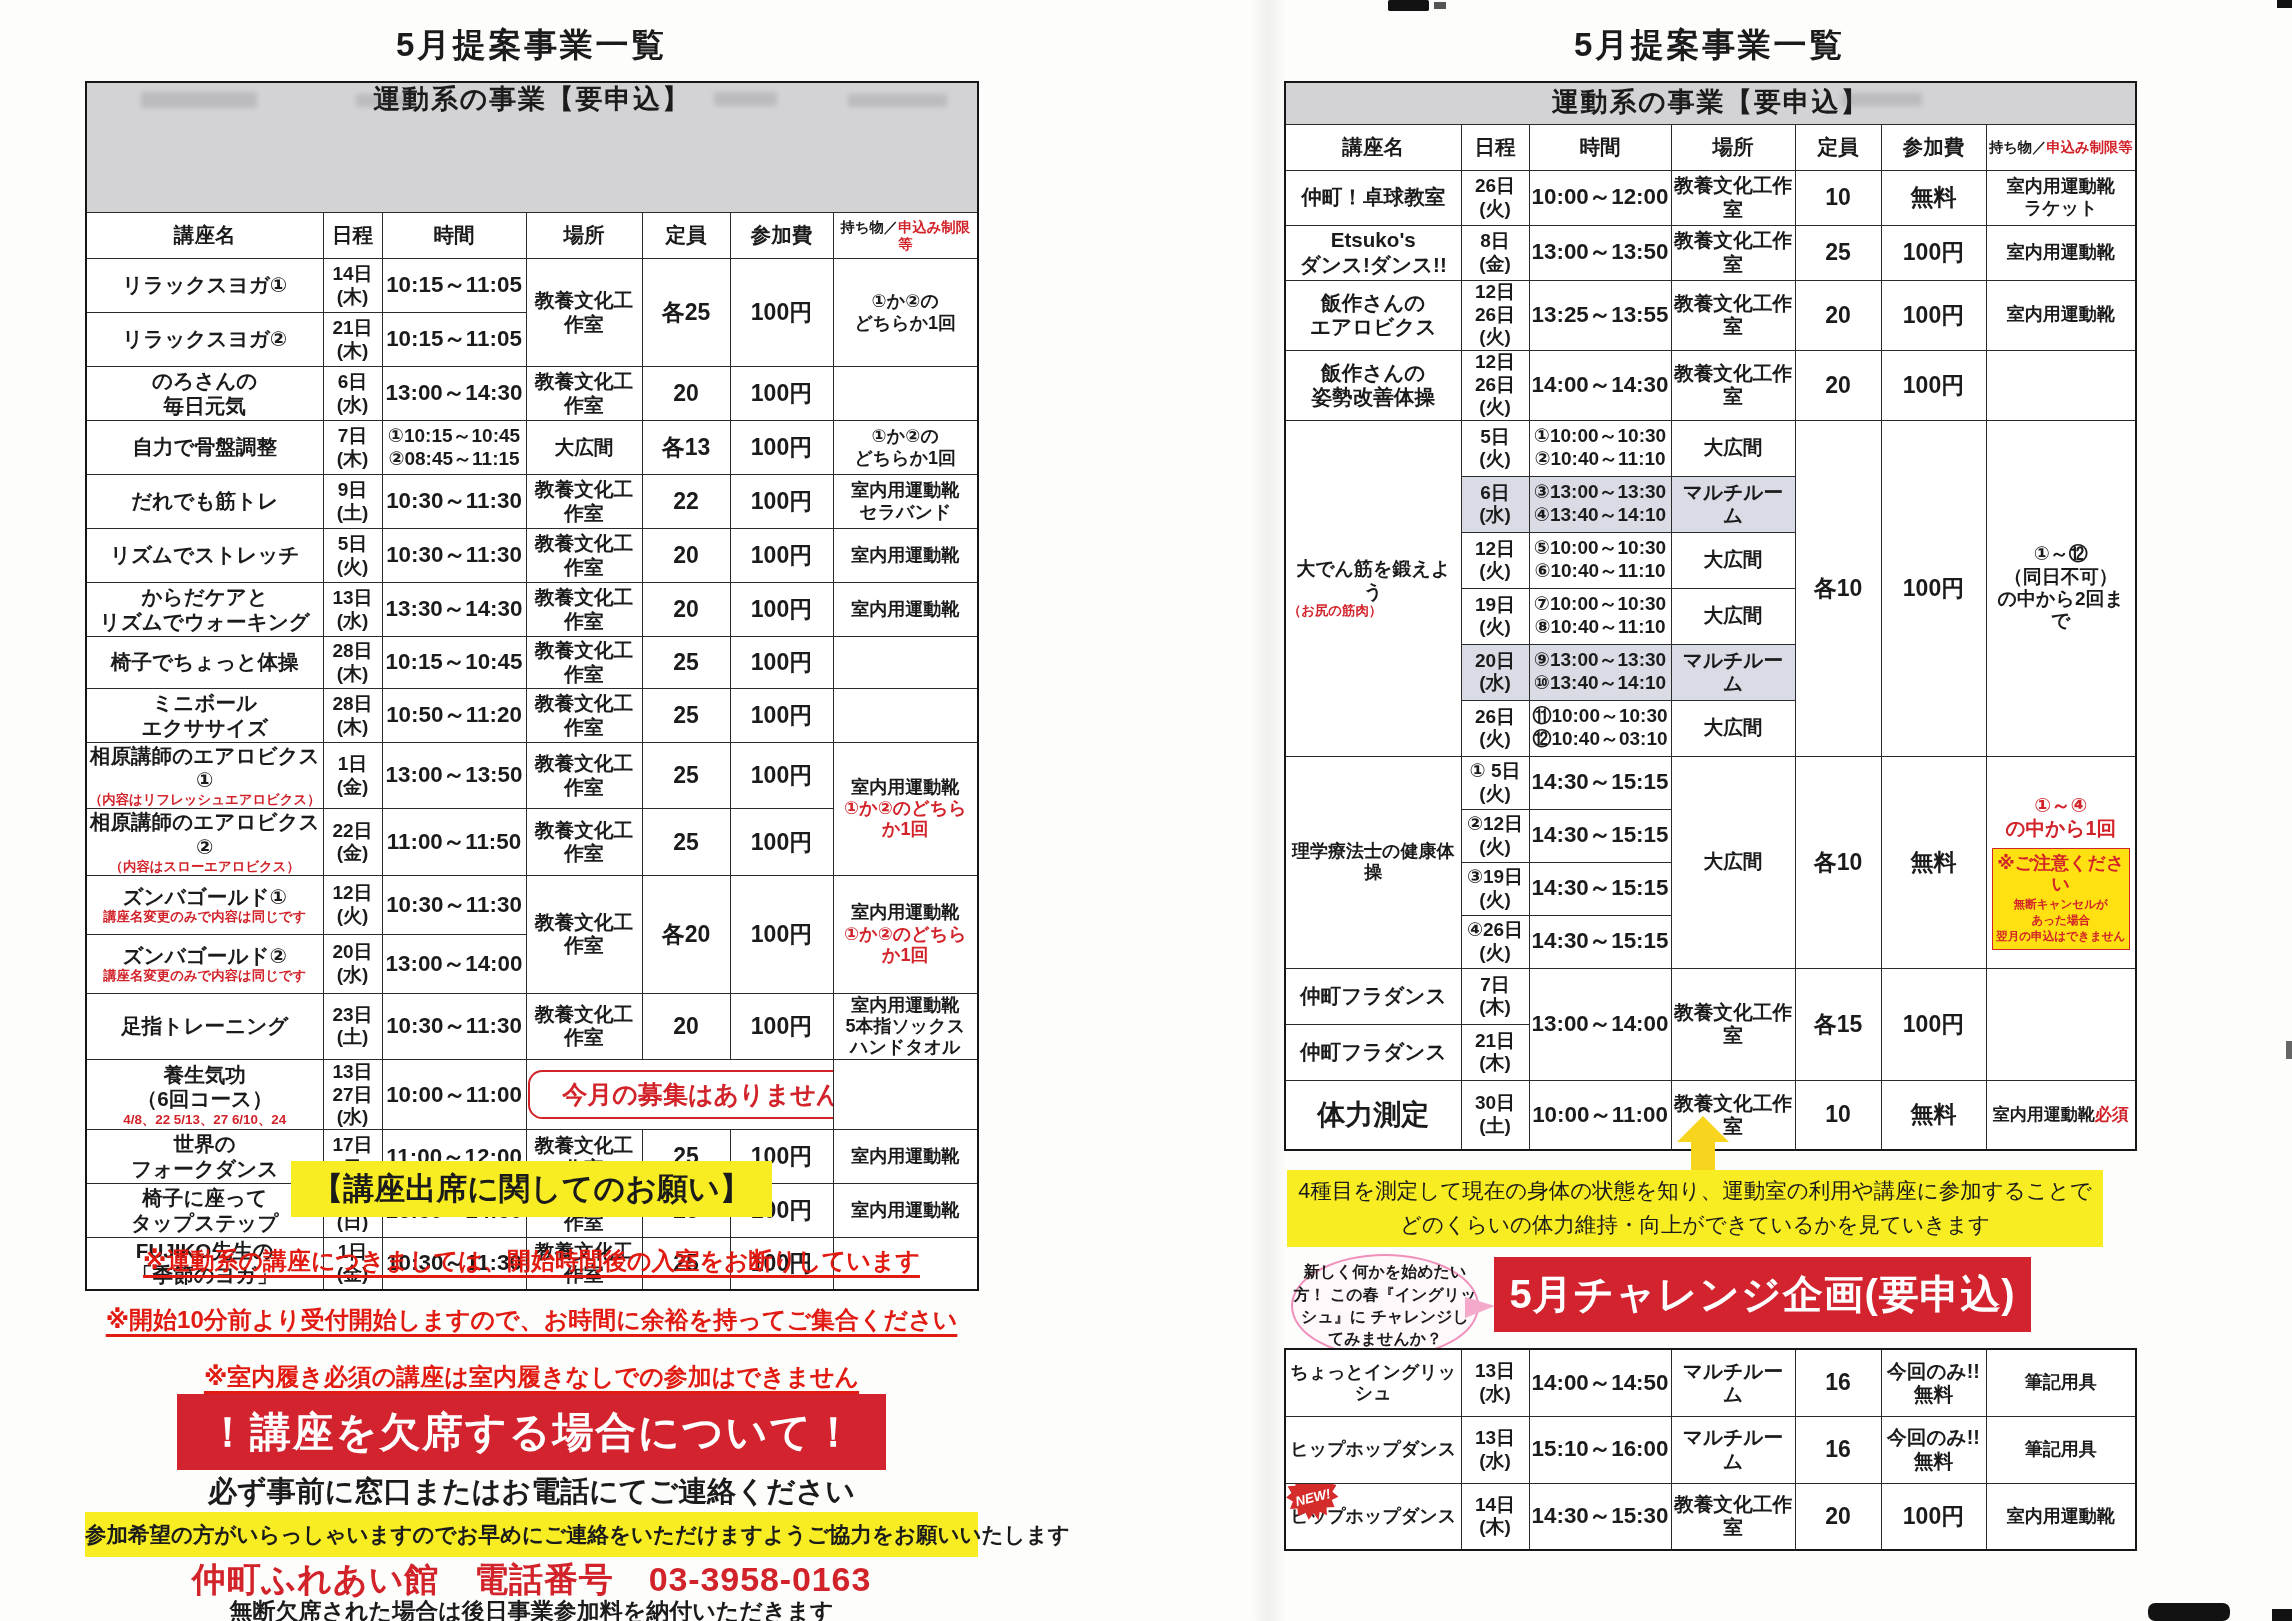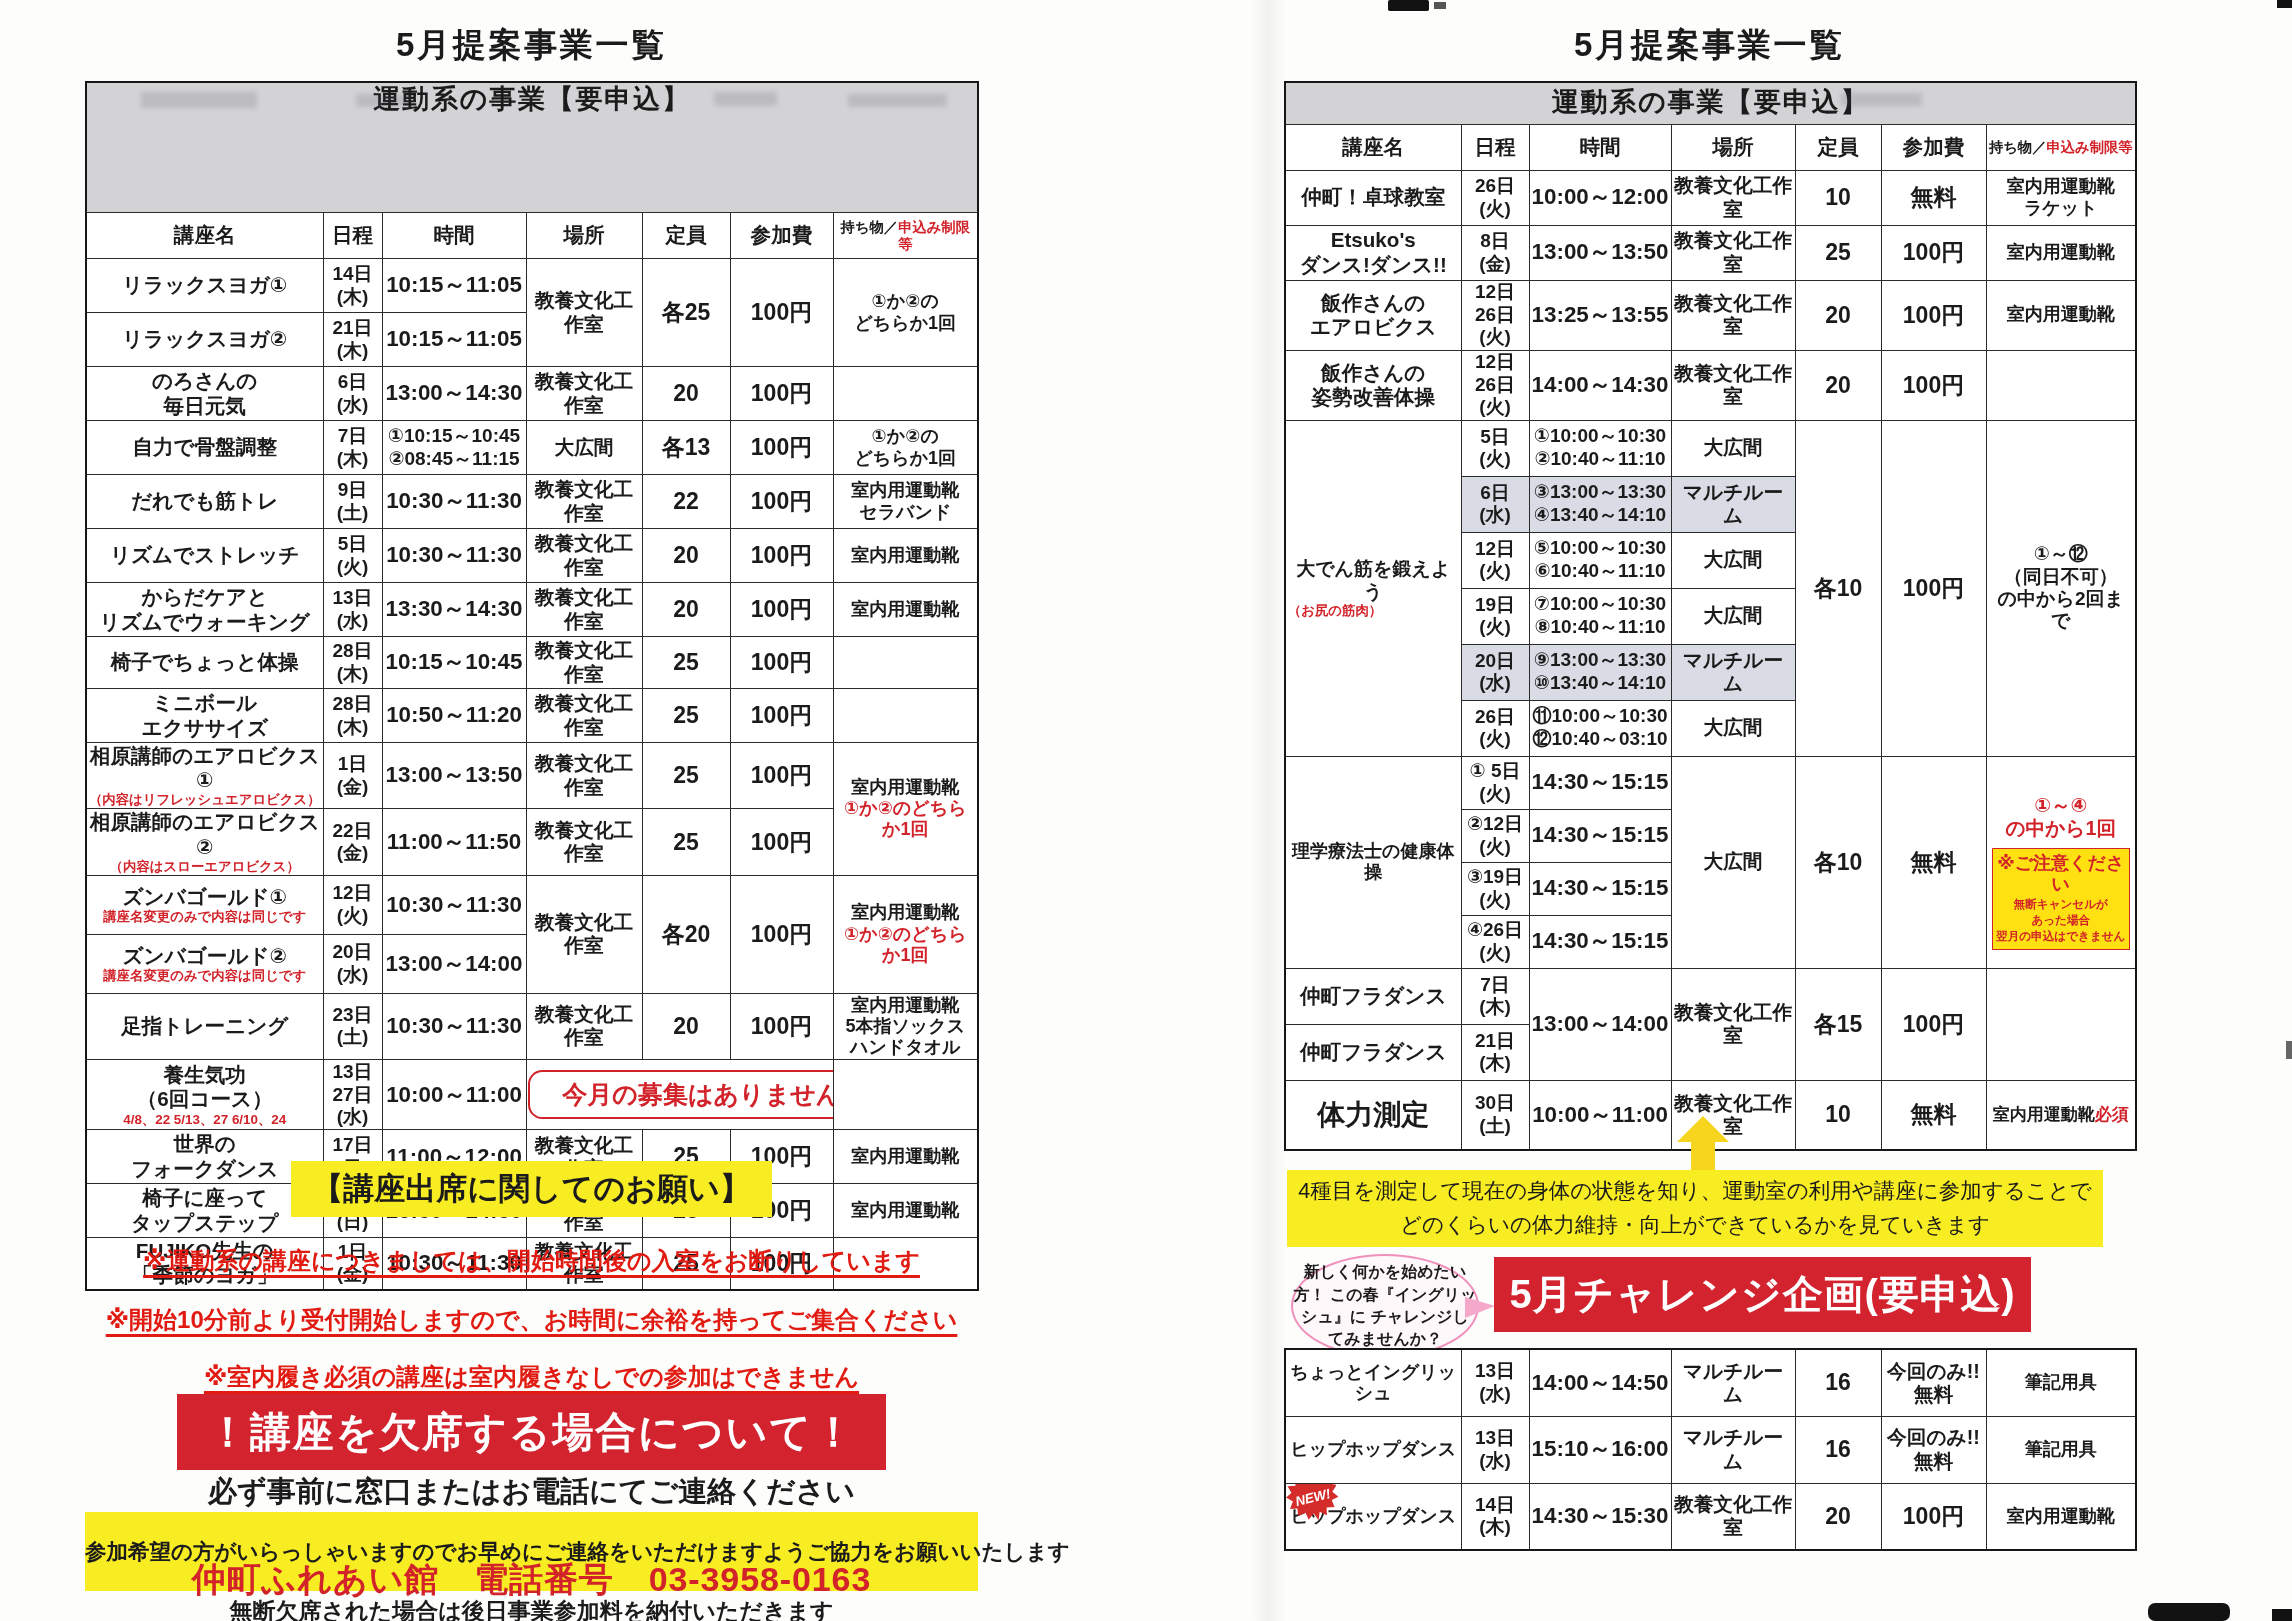--- a/index.html
+++ b/index.html
@@ -46,7 +46,7 @@
   .absbanner{display:inline-block;background:#d2232e;color:#fff;font-size:41px;font-weight:bold;
         padding:10.7px 30px;letter-spacing:1.8px}
   .contact{font-size:29px;font-weight:bold}
-  .ylwide{display:block;background:#f8ec23;font-size:21.5px;font-weight:bold;padding:25px 0}
+  .ylwide{display:block;background:#f8ec23;font-size:21.5px;font-weight:bold;padding:8px 0}
   .phone{font-size:34px;font-weight:bold;color:#d2232a;letter-spacing:0.9px}
   .penalty{font-size:23px;font-weight:bold}
   

